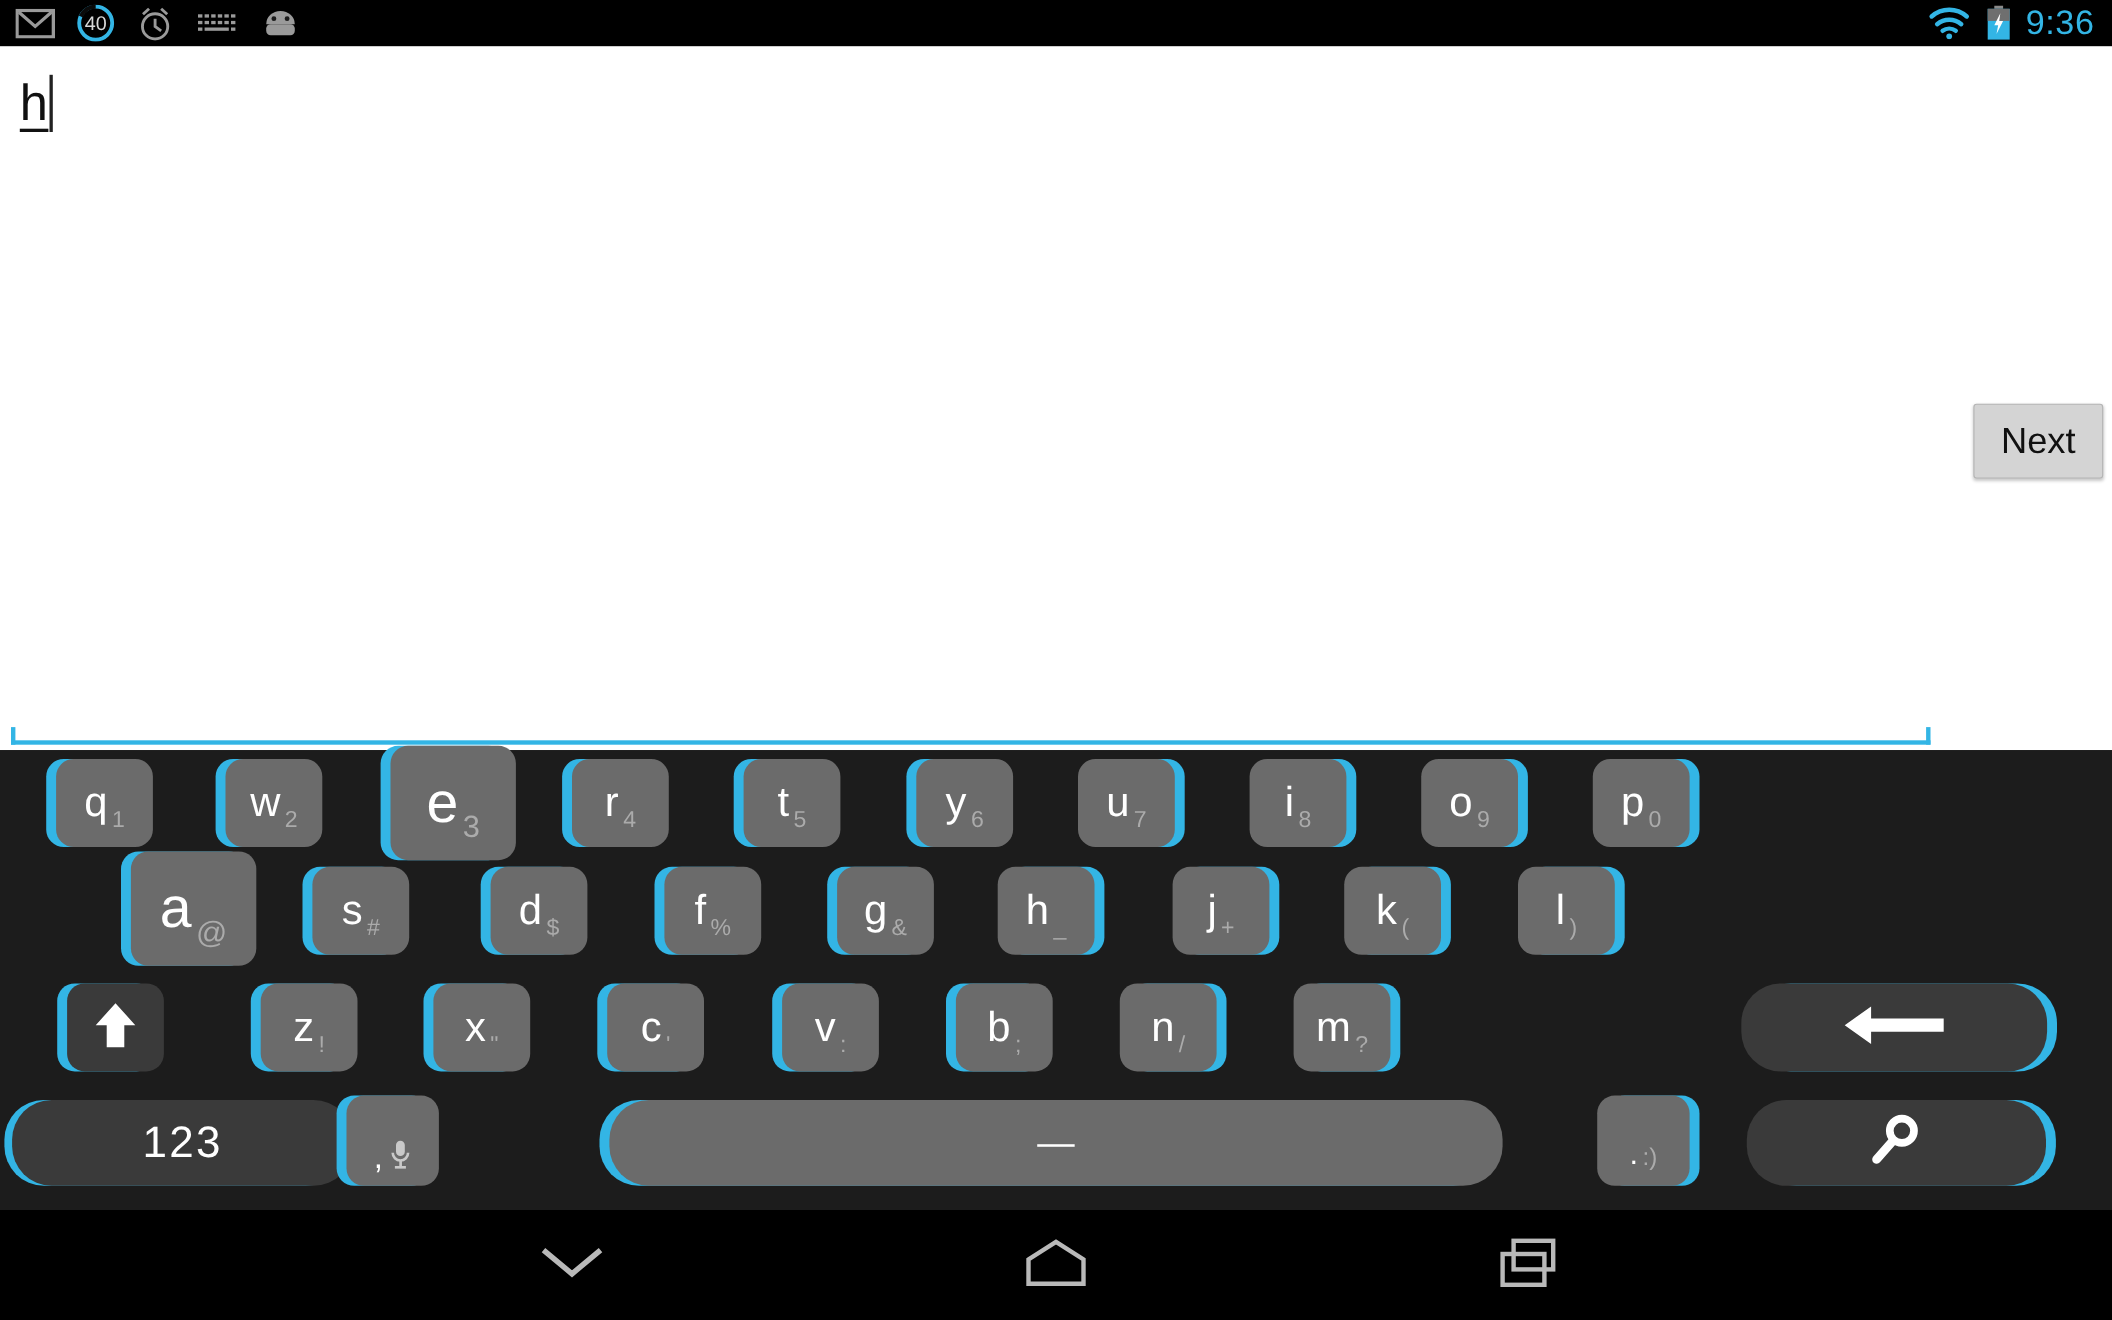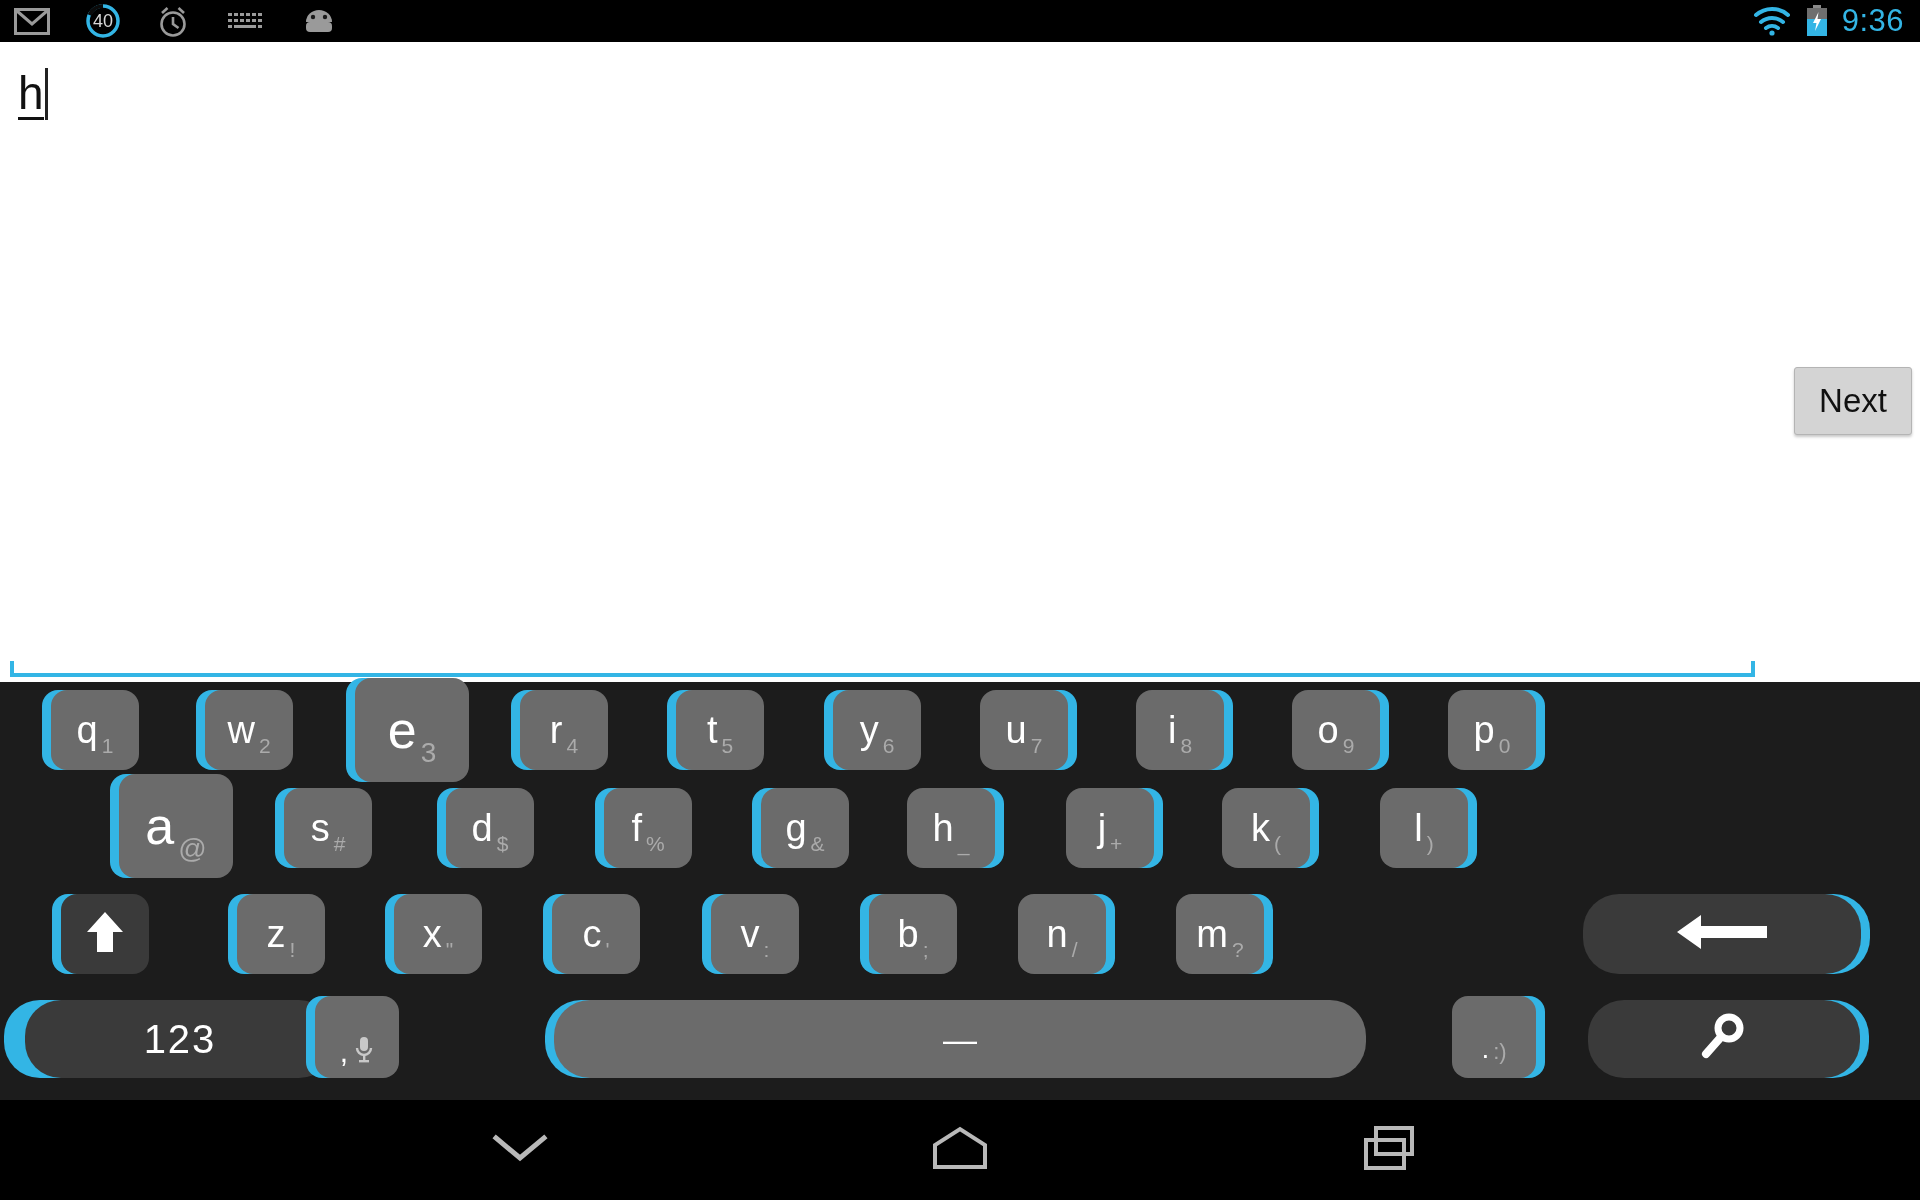--- a/index.html
+++ b/index.html
@@ -11,7 +11,7 @@
   
   #statusbar { position:absolute; left:0; top:0; width:1920px; height:42px;
                background:#000; display:flex; align-items:center; }
-  .sb-left { display:flex; align-items:center; gap:36px; padding-left:14px; }
+  .sb-left { display:flex; align-items:center; gap:20px; padding-left:14px; }
   .sb-right { margin-left:auto; display:flex; align-items:center; gap:14px; padding-right:16px; }
   .sb-icon { display:flex; align-items:center; justify-content:center; }
   .sb-clock { color:#33b5e5; font-size:31px; letter-spacing:0.5px;

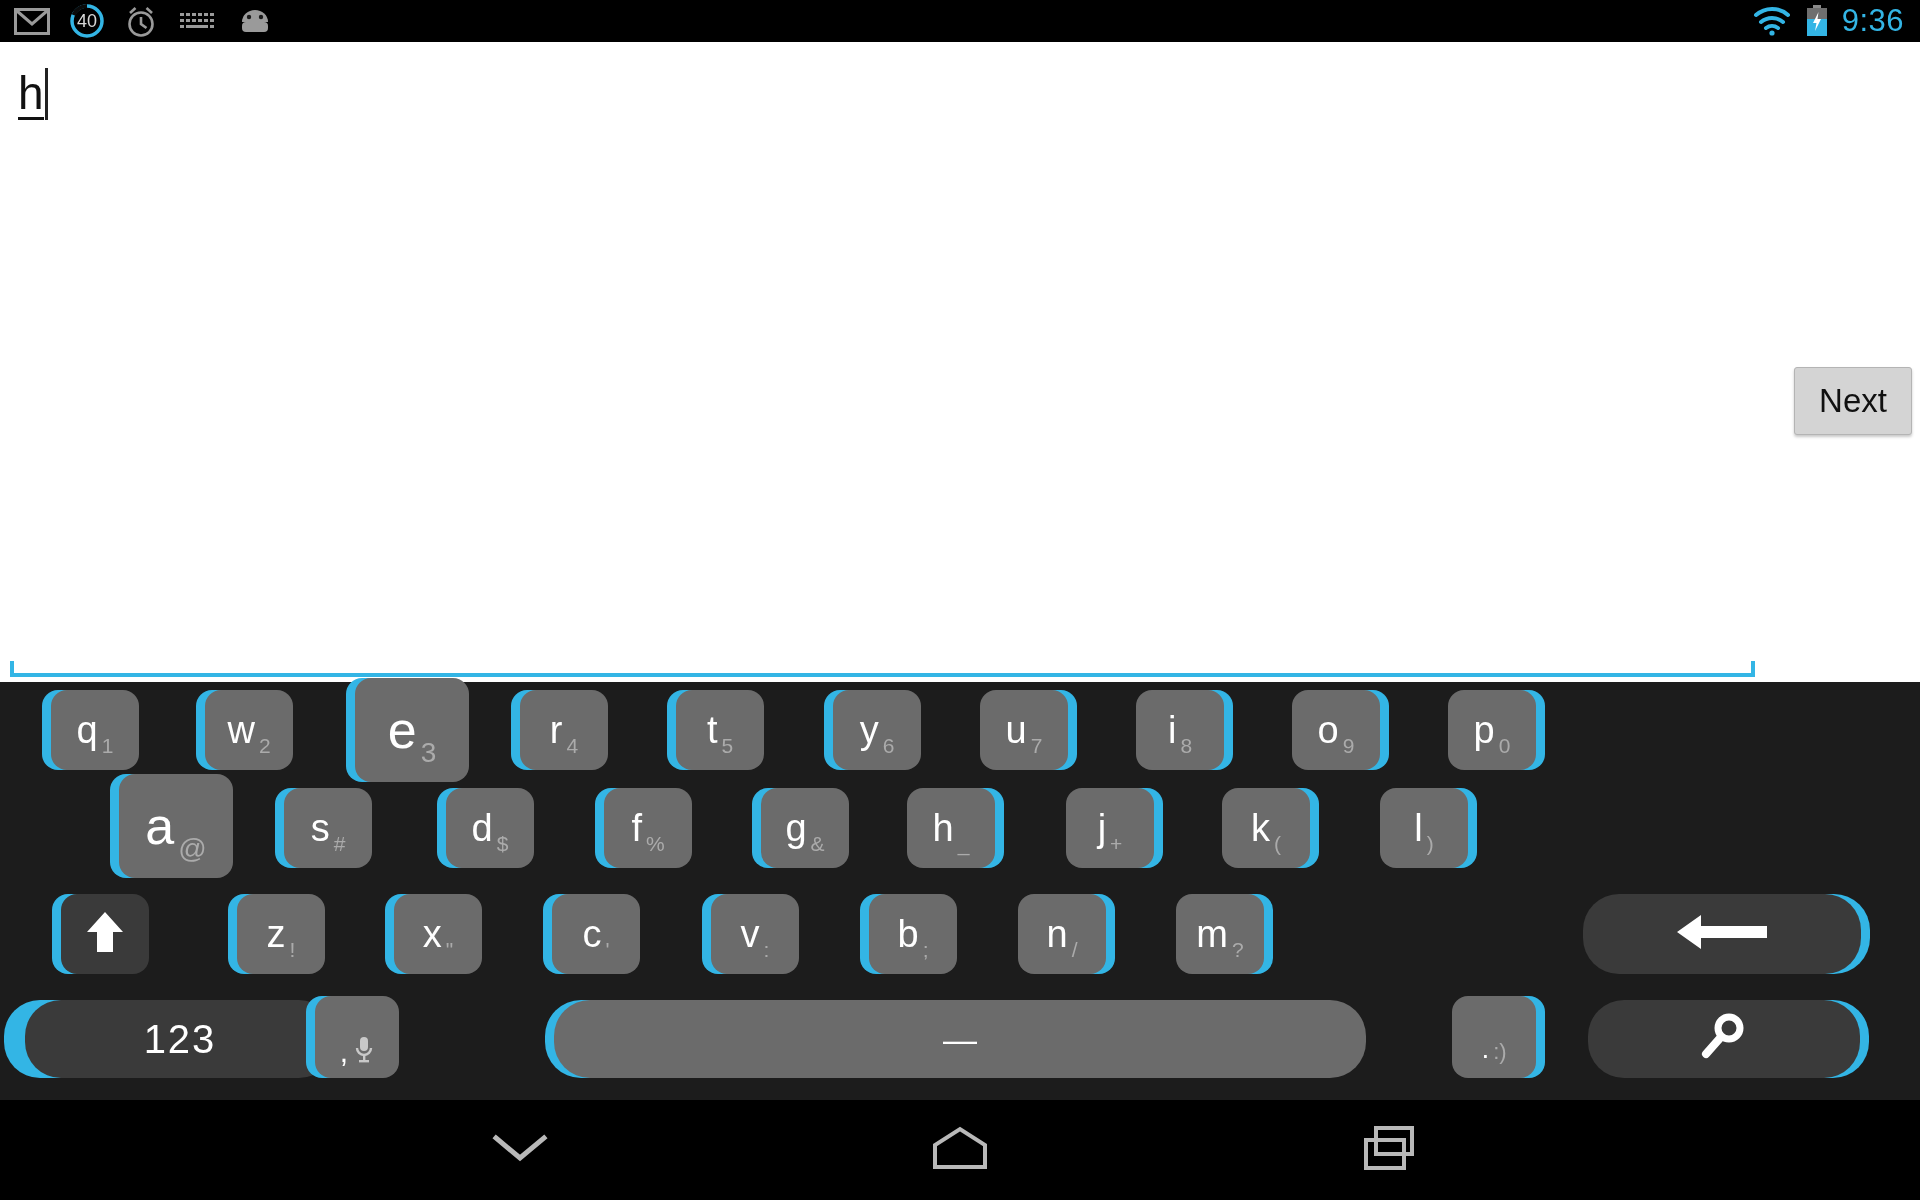--- a/index.html
+++ b/index.html
@@ -425,7 +425,7 @@
     <div class="krow" id="row4">
         <div class="key" style="left: 4px; top: 318px; width: 319px; height: 78px;">
           <div class="kshadow pill" style="width: 310px; height: 78px; top: 0px; left: 0px;"></div>
-          <div class="kface dark pill" style="width: 310px; height: 78px; top: 0px; left: 21px;">
+          <div class="kface dark pill" style="width: 310px; height: 78px; top: 0px; left: 7px;">
             <span class="kmain num">123</span>
           </div>
         </div>

